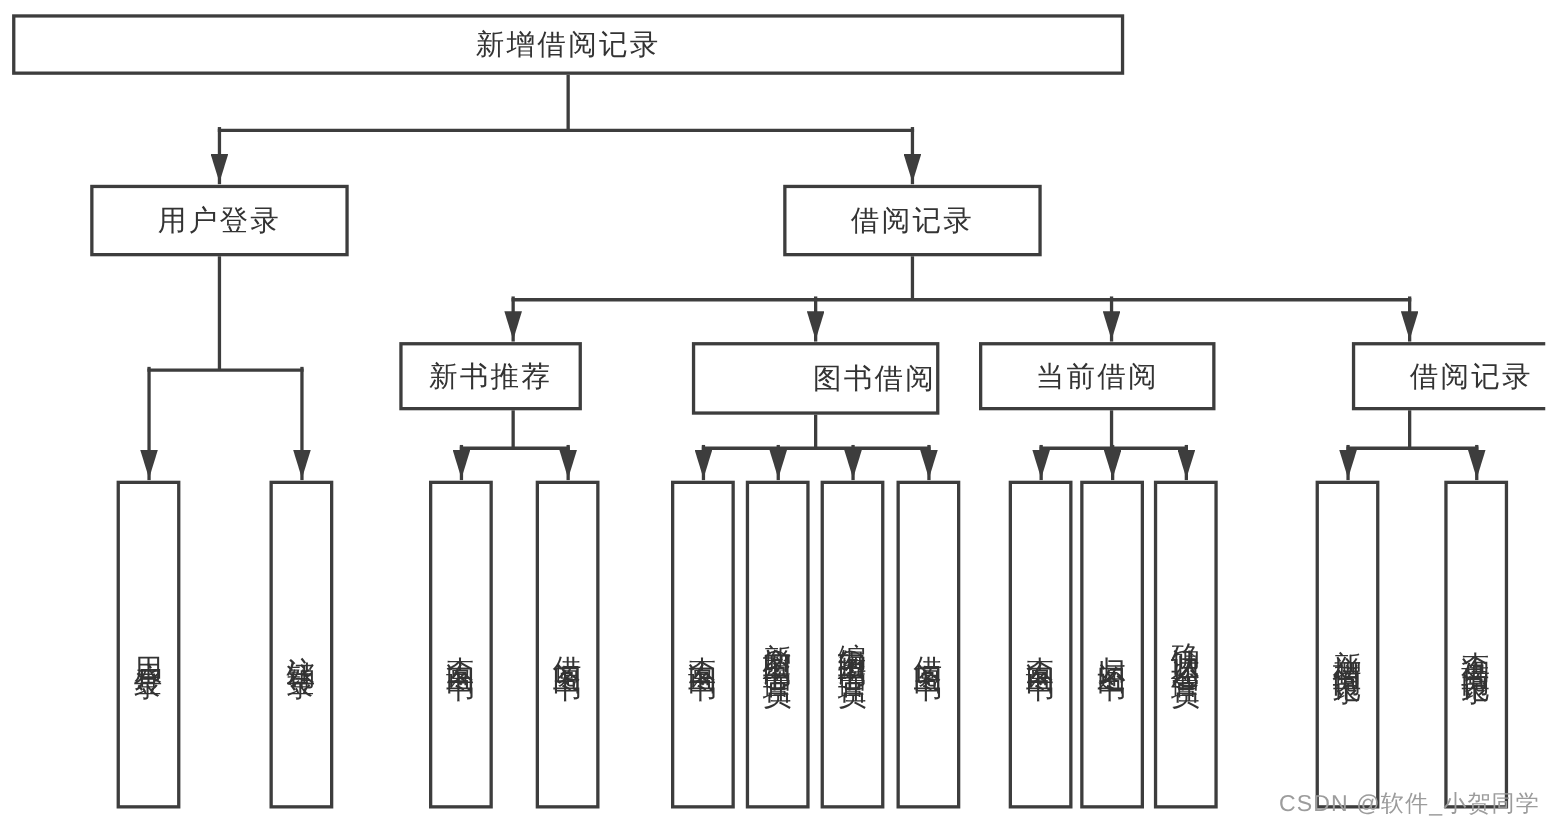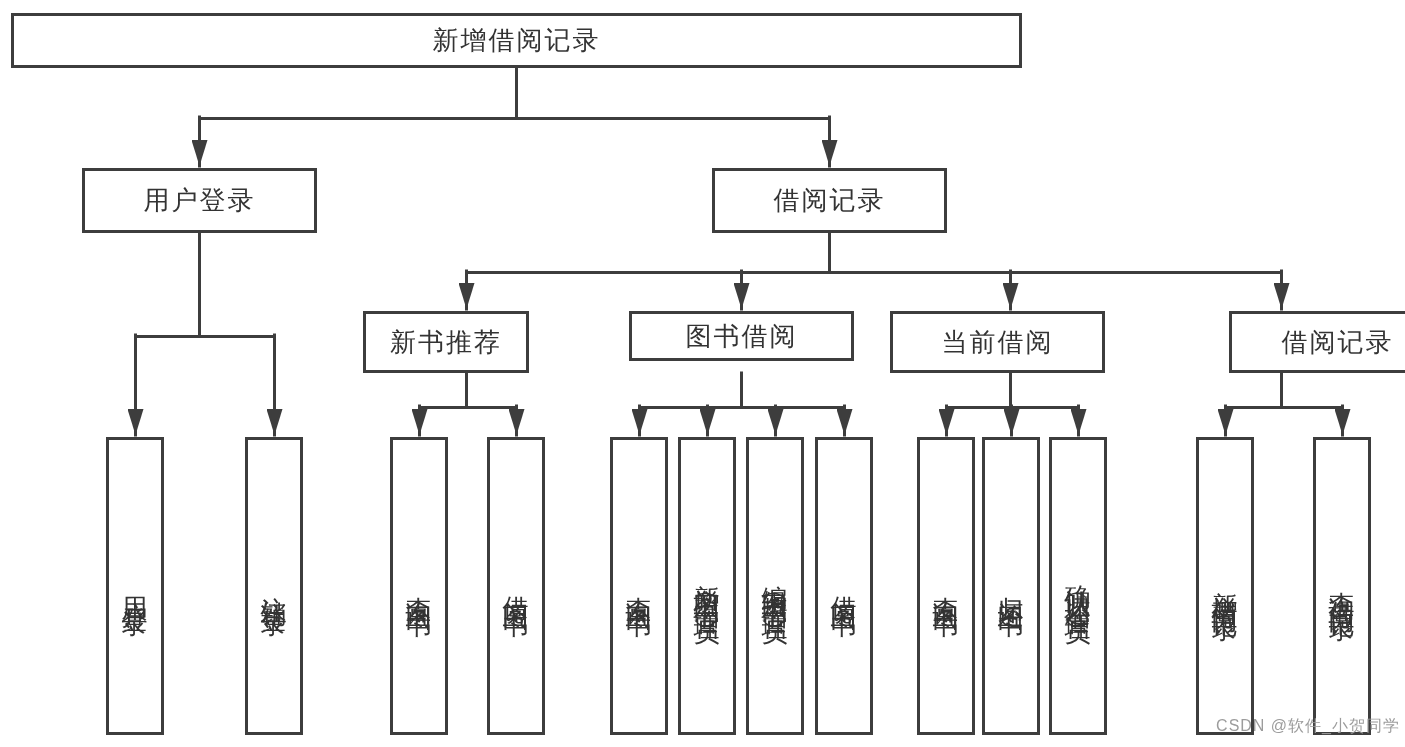--- a/index.html
+++ b/index.html
@@ -57,7 +57,7 @@
   .n-login { left: 82px;   top: 168px; width: 235px;  height: 65px; }
   .n-mgmt  { left: 712px;  top: 168px; width: 235px;  height: 65px; }
   .n-m1    { left: 363px;  top: 311px; width: 166px;  height: 62px; }
-  .n-m2    { left: 629px;  top: 311px; width: 225px;  height: 50px; }
+  .n-m2    { left: 629px;  top: 311px; width: 225px;  height: 66px; justify-content: flex-end; }
   .n-m3    { left: 890px;  top: 311px; width: 215px;  height: 62px; }
   .n-m4    { left: 1229px; top: 311px; width: 217px;  height: 62px; }
   .L0  { left: 106px; }

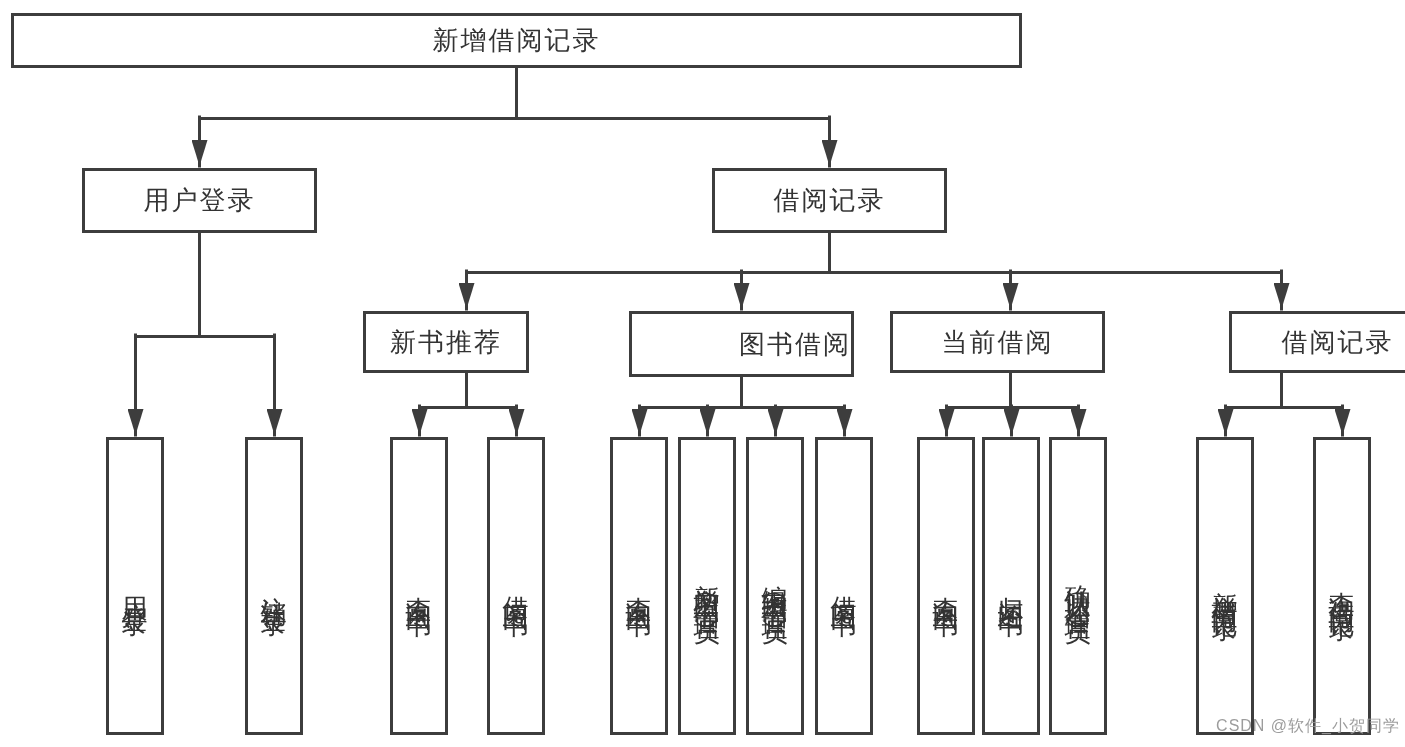--- a/index.html
+++ b/index.html
@@ -46,7 +46,7 @@
     position: absolute;
     top: 716px;
     right: 5px;
-    font-size: 16px;
+    font-size: 21px;
     letter-spacing: 1px;
     color: #9c9c9c;
     white-space: nowrap;

